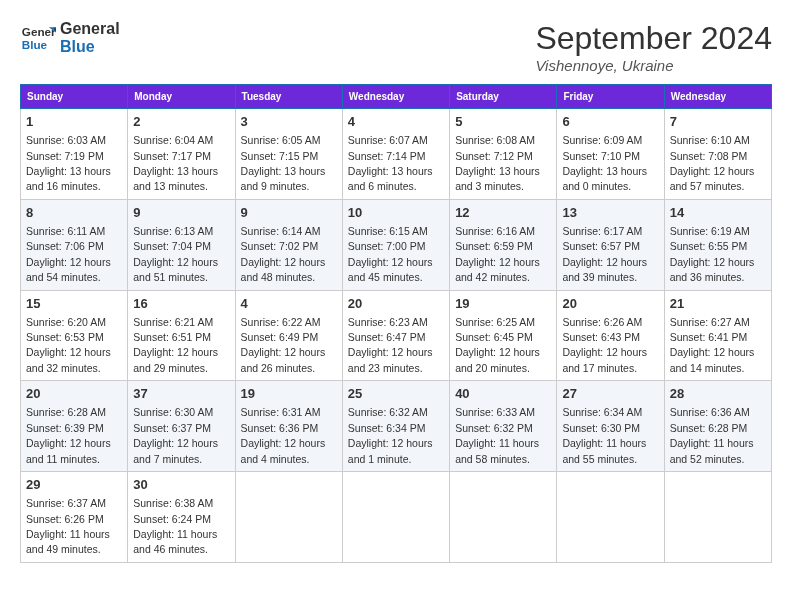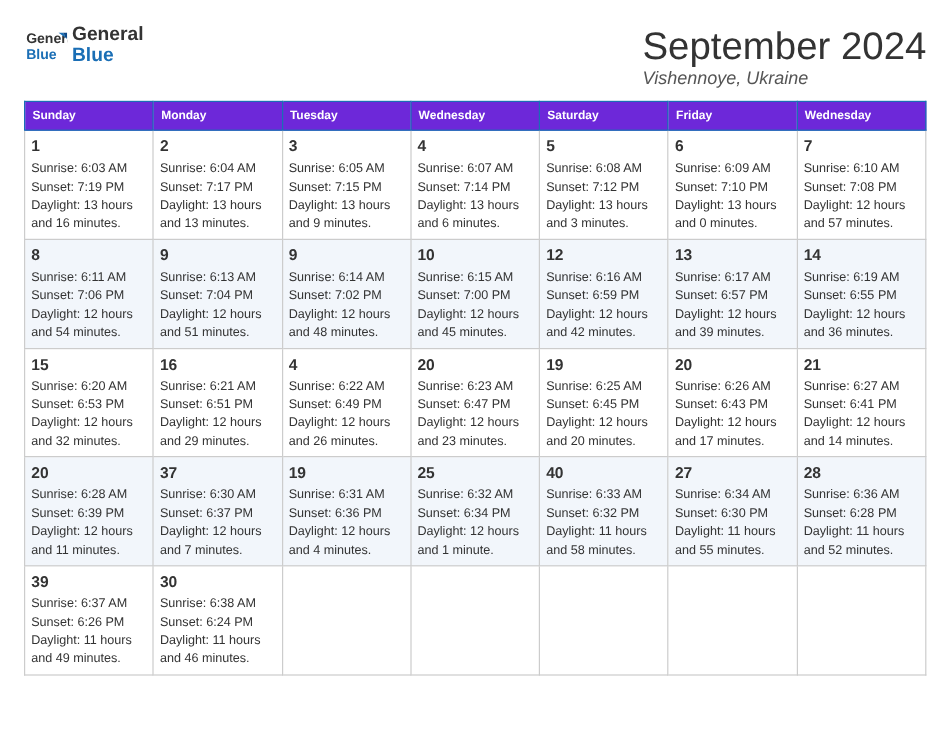--- a/index.html
+++ b/index.html
@@ -238,7 +238,7 @@
       </tr>
       <tr>
         <td>
-        <span class="day-num">39</span>
+        <span class="day-num">29</span>
         <span class="day-info">Sunrise: 6:37 AM<br>Sunset: 6:26 PM<br>Daylight: 11 hours and 49 minutes.</span>
       </td>
         <td>

